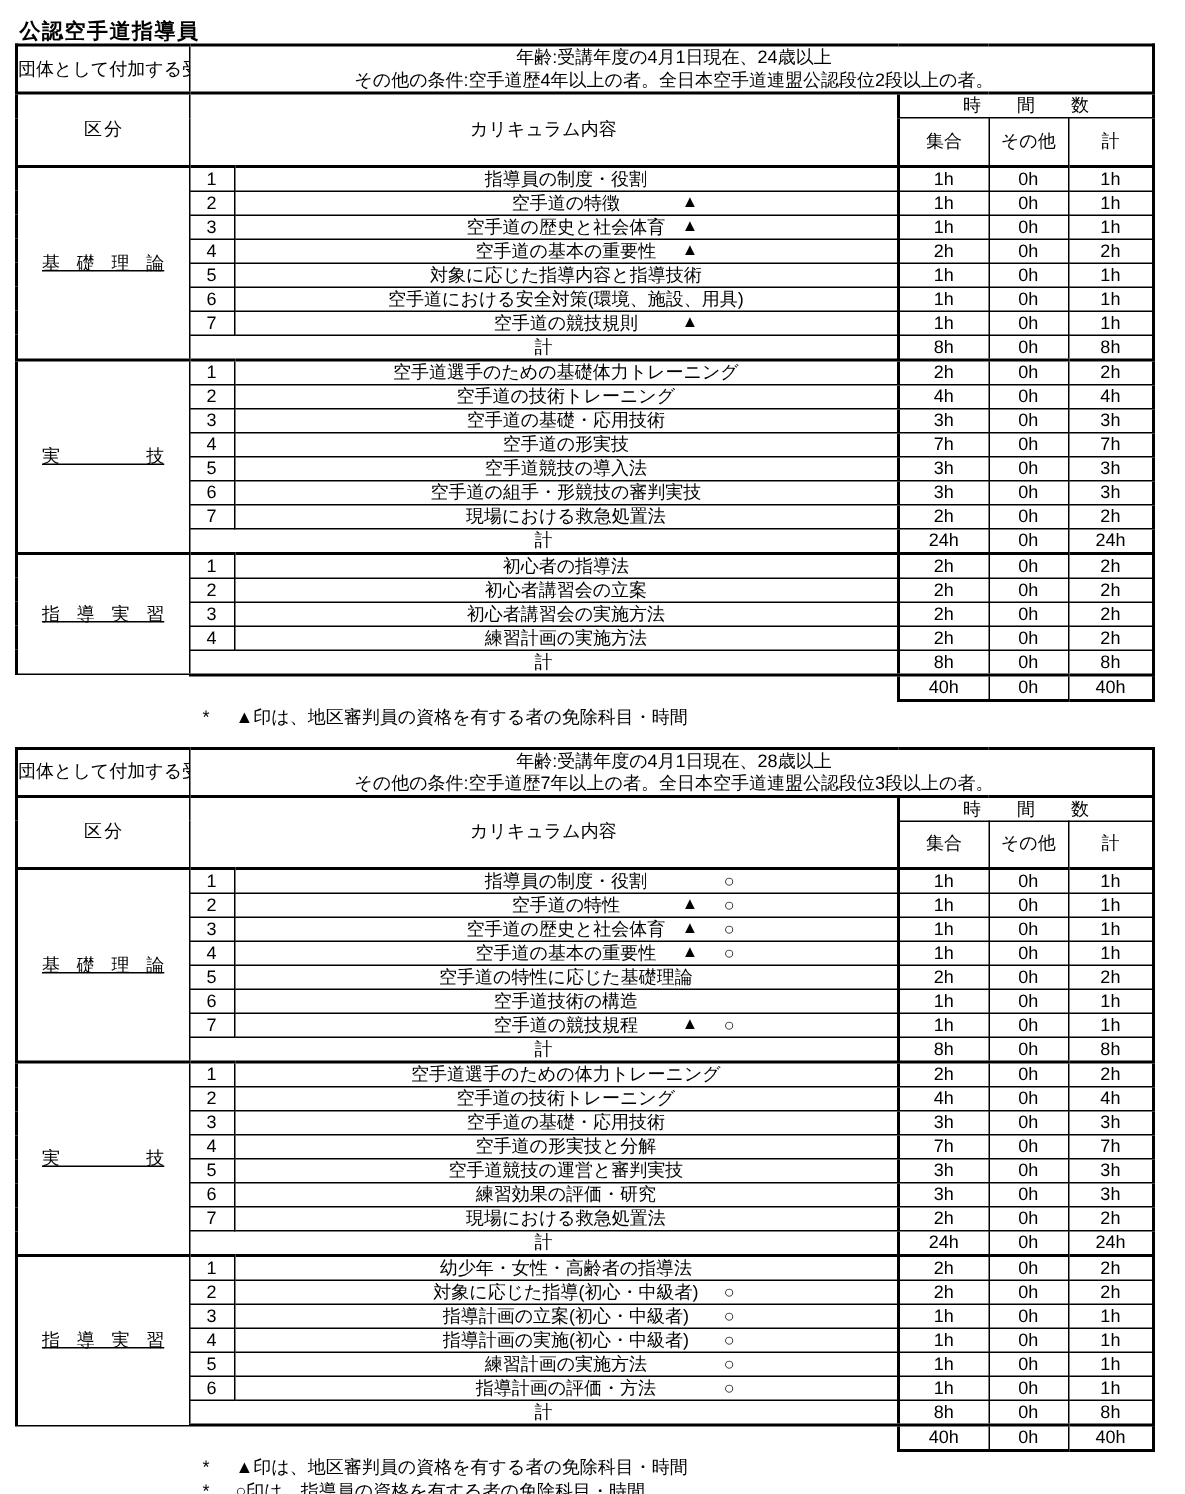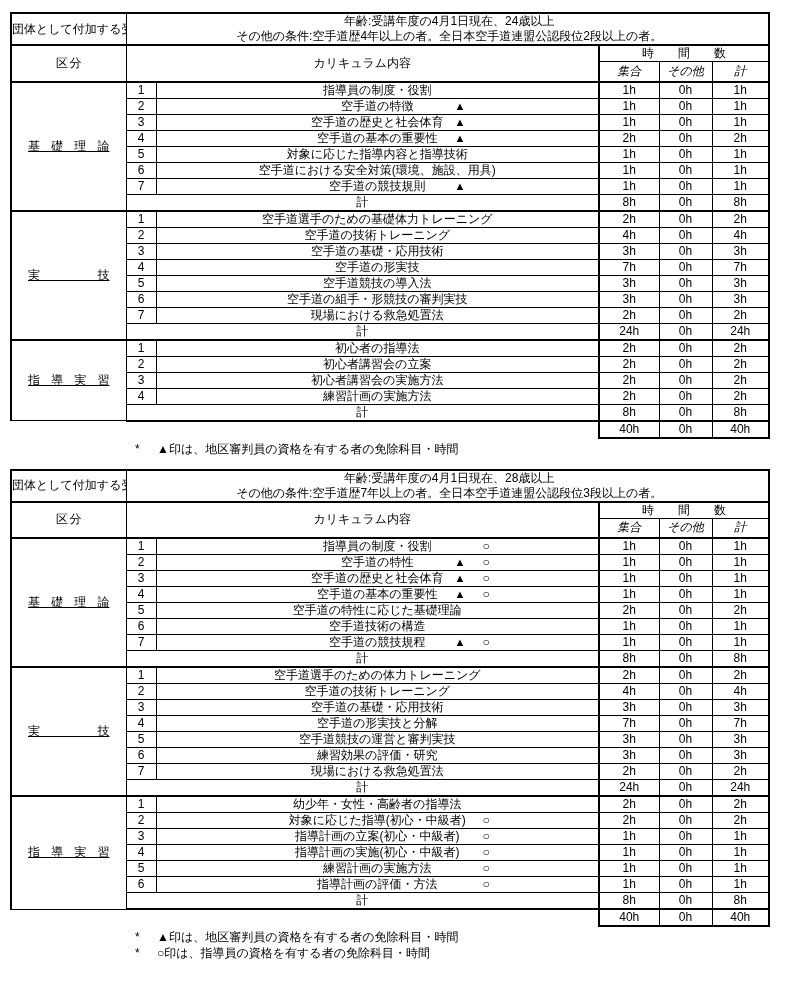--- a/index.html
+++ b/index.html
@@ -52,6 +52,7 @@
 <main>
 
   <section>
+    <h2 class="title">公認空手道指導員</h2>
     <table class="grid">
       <colgroup>
         <col style="width:115px">

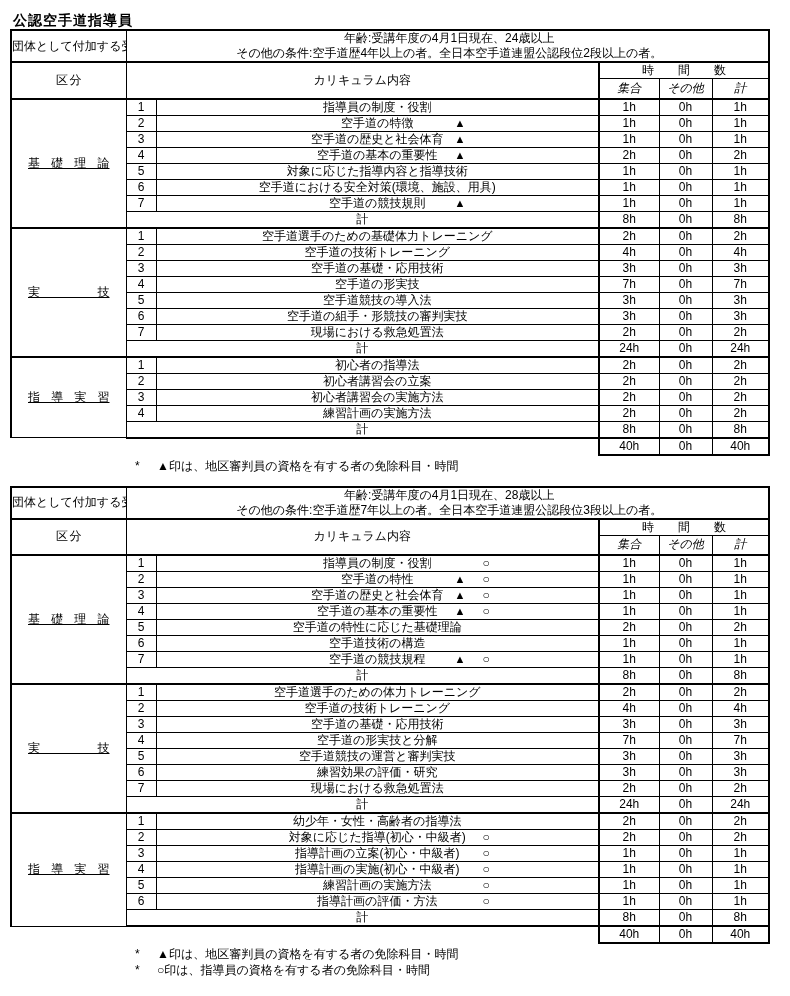--- a/index.html
+++ b/index.html
@@ -31,7 +31,7 @@
   .cond-text  { height: 31px; text-align: left; }
   .cond-text div { height: 15px; line-height: 15px; padding-left: 4px; }
   .head-row th  { height: 15px; }
-  .head-row2 th { height: 20px; font-style: italic; }
+  .head-row2 th { height: 32px; }
   .spread { text-align: justify; text-align-last: justify; }
   .spread-cat   { padding: 0 44px; }
   .spread-hours { padding: 0 42px; }

